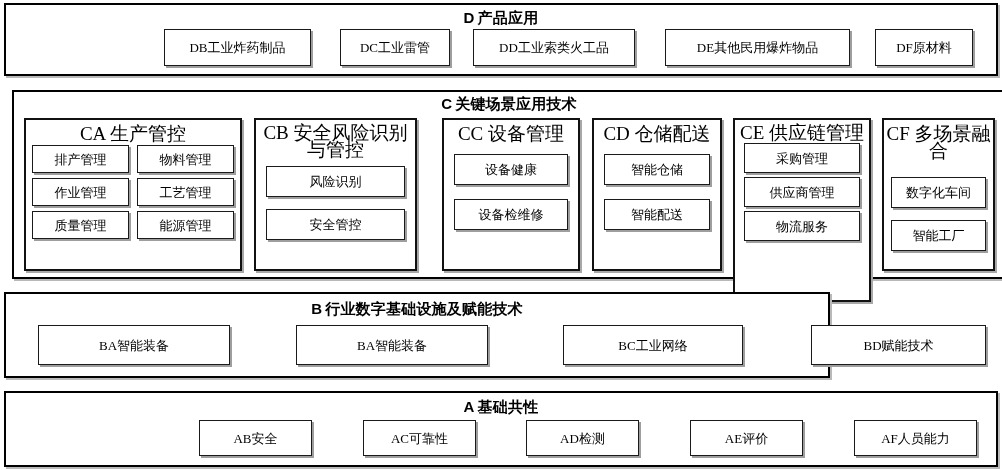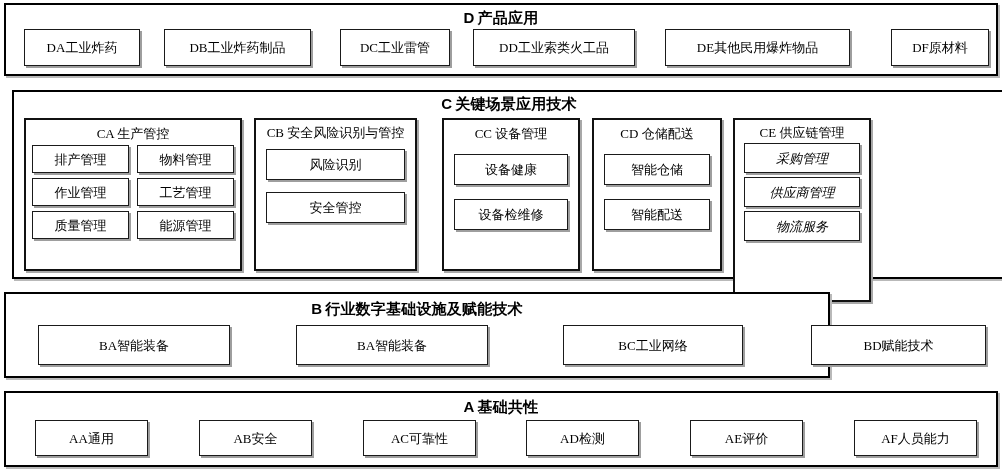--- a/index.html
+++ b/index.html
@@ -164,7 +164,6 @@
       <span class="code">D</span><span class="cn">产品应用</span>
     </div>
     <div class="d-row">
-      <div class="box" style="left:18px;width:116px;">DA工业炸药</div>
       <div class="box" style="left:158px;width:147px;text-align:center;">DB工业炸药制品</div>
       <div class="box" style="left:334px;width:110px;">DC工业雷管</div>
       <div class="box" style="left:467px;width:162px;">DD工业索类火工品</div>

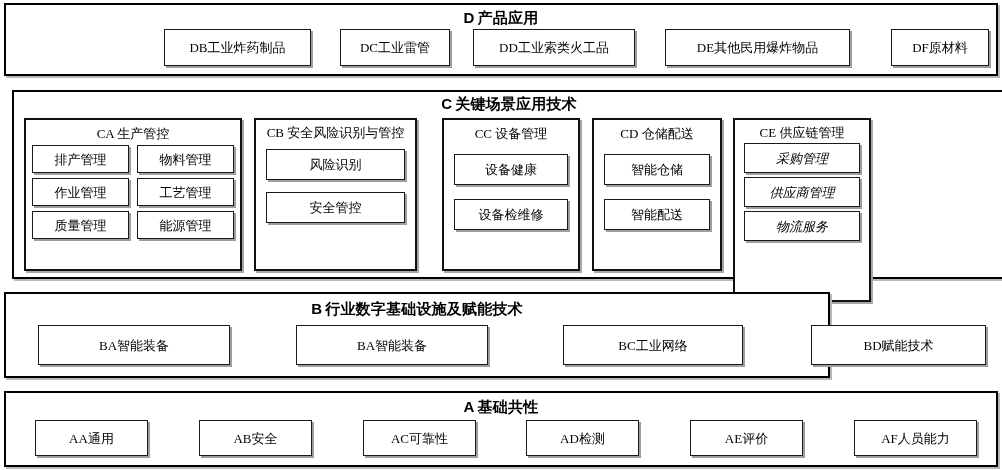--- a/index.html
+++ b/index.html
@@ -168,7 +168,7 @@
       <div class="box" style="left:334px;width:110px;">DC工业雷管</div>
       <div class="box" style="left:467px;width:162px;">DD工业索类火工品</div>
       <div class="box" style="left:659px;width:185px;">DE其他民用爆炸物品</div>
-      <div class="box" style="left:869px;width:98px;margin-left:16px;">DF原材料</div>
+      <div class="box" style="left:869px;width:98px;">DF原材料</div>
     </div>
   </div>
 

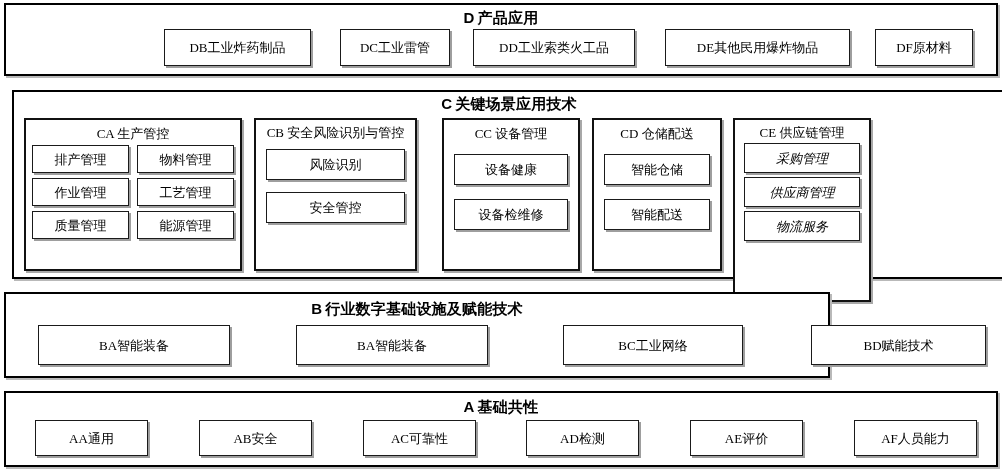--- a/index.html
+++ b/index.html
@@ -93,7 +93,7 @@
   }
   .group-title {
     text-align: center;
-    font-size: 13px;
+    font-size: 19px;
     line-height: 17px;
     padding-top: 5px;
     white-space: normal;

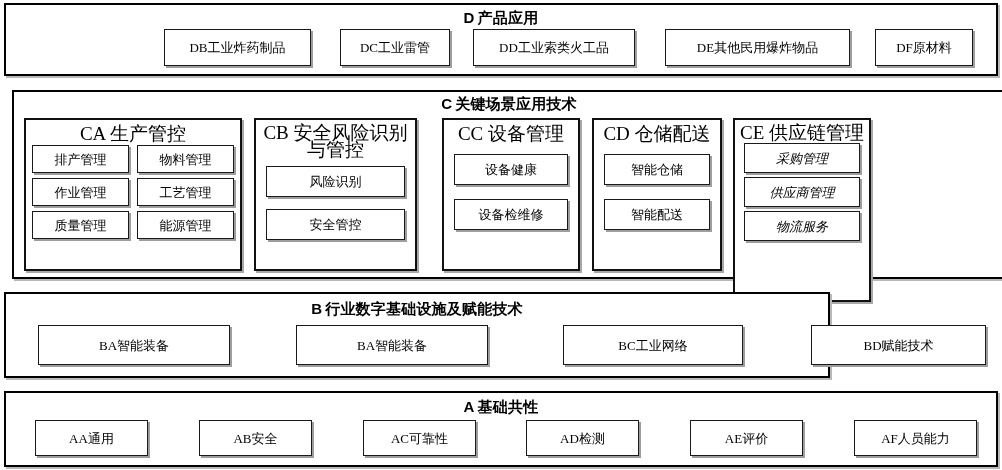--- a/index.html
+++ b/index.html
@@ -222,6 +222,13 @@
       </div>
     </div>
 
+    <div class="group" style="left:868px;width:113px;height:153px;">
+      <div class="group-title">CF  多场景融合</div>
+      <div class="group-body stack" style="gap:12px;padding-top:18px;padding-left:7px;padding-right:7px;">
+        <div class="box">数字化车间</div>
+        <div class="box">智能工厂</div>
+      </div>
+    </div>
   </div>
 
   <div class="layer" id="layer-b">

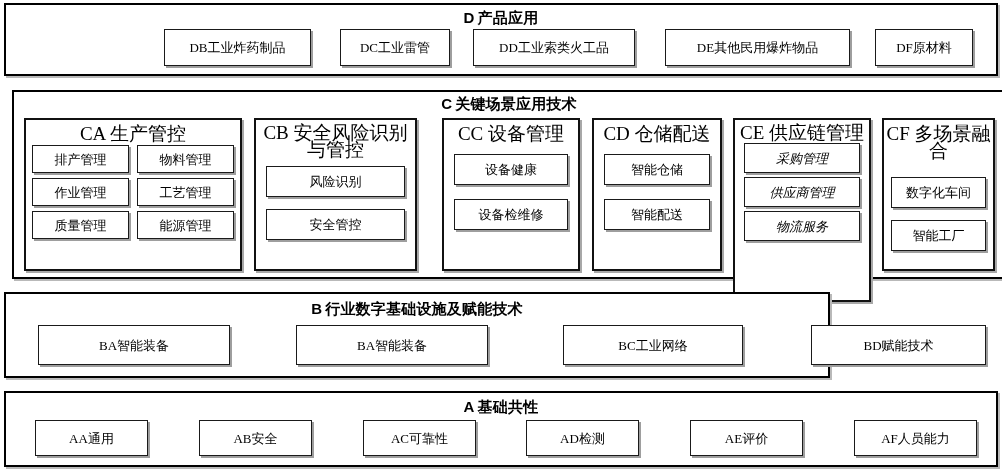--- a/index.html
+++ b/index.html
@@ -122,7 +122,7 @@
   }
   .group-body .box { height: 28px; }
   .group-body.stack .box { height: 31px; }
-  .group-body.stack-tight .box { height: 30px; font-style: italic; }
+  .group-body.stack-tight .box { height: 30px; }
 
   
   #layer-b { left: 4px; top: 292px; width: 826px; height: 86px; }

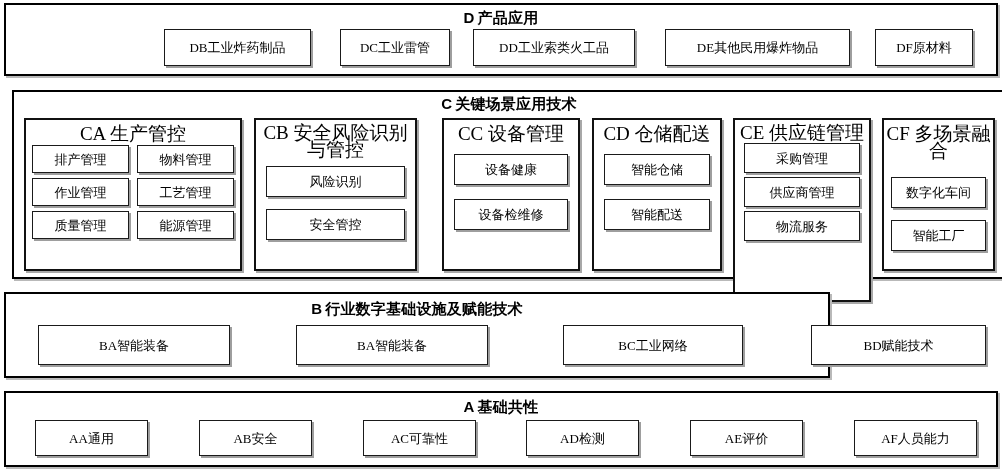--- a/index.html
+++ b/index.html
@@ -248,7 +248,6 @@
       <span class="code">A</span><span class="cn">基础共性</span>
     </div>
     <div class="a-row">
-      <div class="box" style="left:29px;width:113px;">AA通用</div>
       <div class="box" style="left:193px;width:113px;">AB安全</div>
       <div class="box" style="left:357px;width:113px;">AC可靠性</div>
       <div class="box" style="left:520px;width:113px;">AD检测</div>

